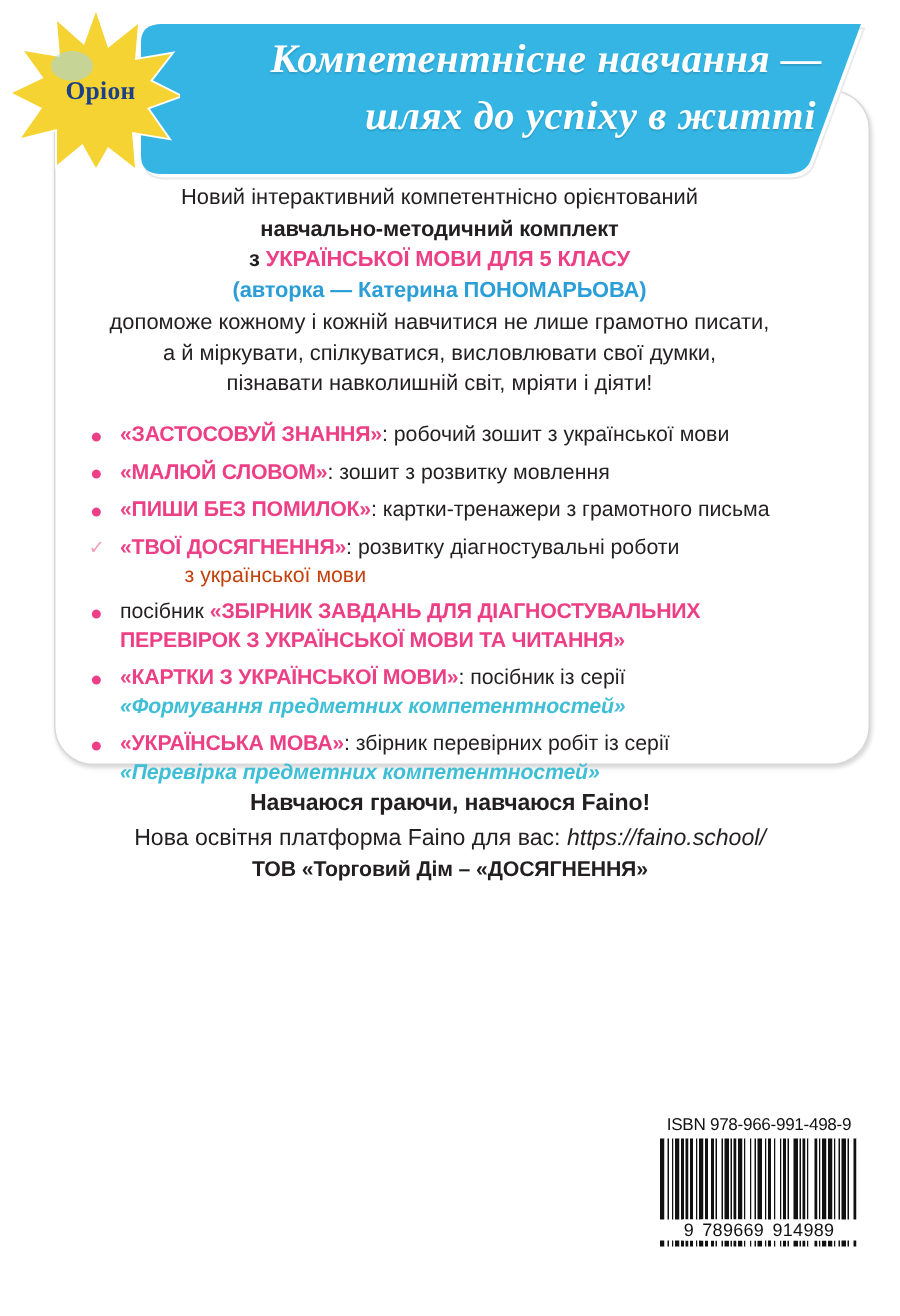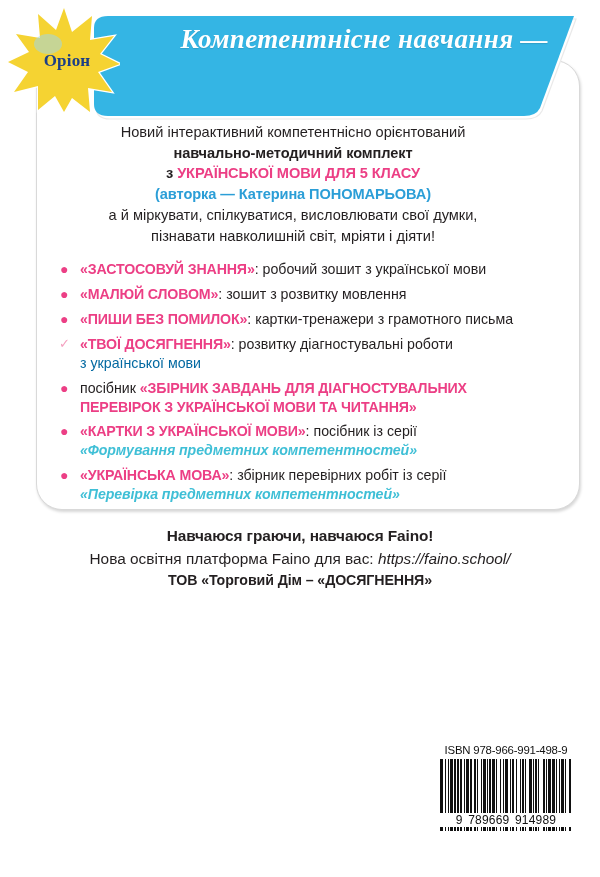--- a/index.html
+++ b/index.html
@@ -276,6 +276,7 @@
   </div>
   <div class="banner-text">
     <div class="banner-line l1">Компетентнісне навчання —</div>
+    <div class="banner-line l2">шлях до успіху в житті</div>
   </div>
 </div>
 

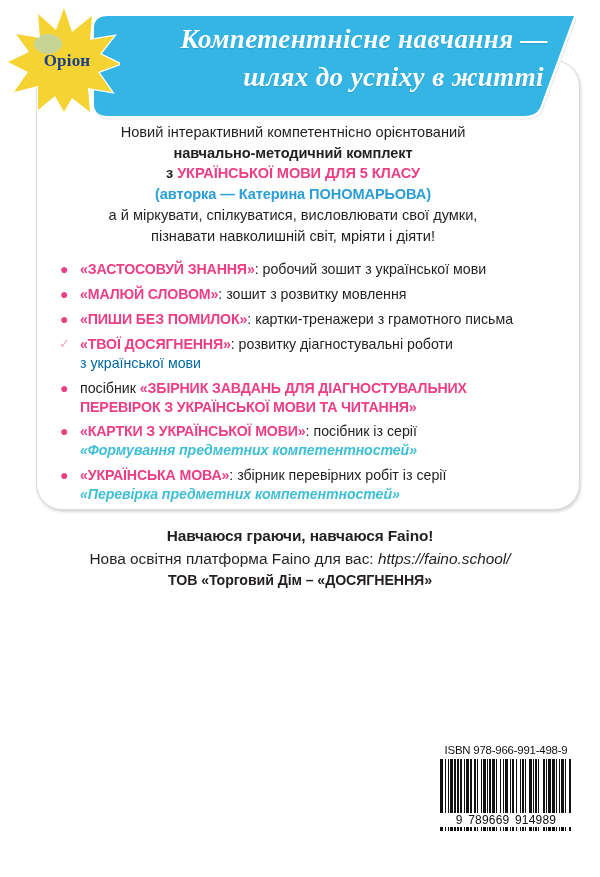--- a/index.html
+++ b/index.html
@@ -296,6 +296,7 @@
     <span class="l-bold">навчально-методичний  комплект</span>
     <span class="l-subject"><span>з </span><span class="pink">УКРАЇНСЬКОЇ МОВИ ДЛЯ 5 КЛАСУ</span></span>
     <span class="l-author">(авторка — Катерина ПОНОМАРЬОВА)</span>
+    <span class="l-desc">допоможе кожному і кожній навчитися  не лише грамотно писати,</span>
     <span class="l-desc">а й міркувати, спілкуватися, висловлювати свої думки,</span>
     <span class="l-desc">пізнавати навколишній світ, мріяти і діяти!</span>
   </div>

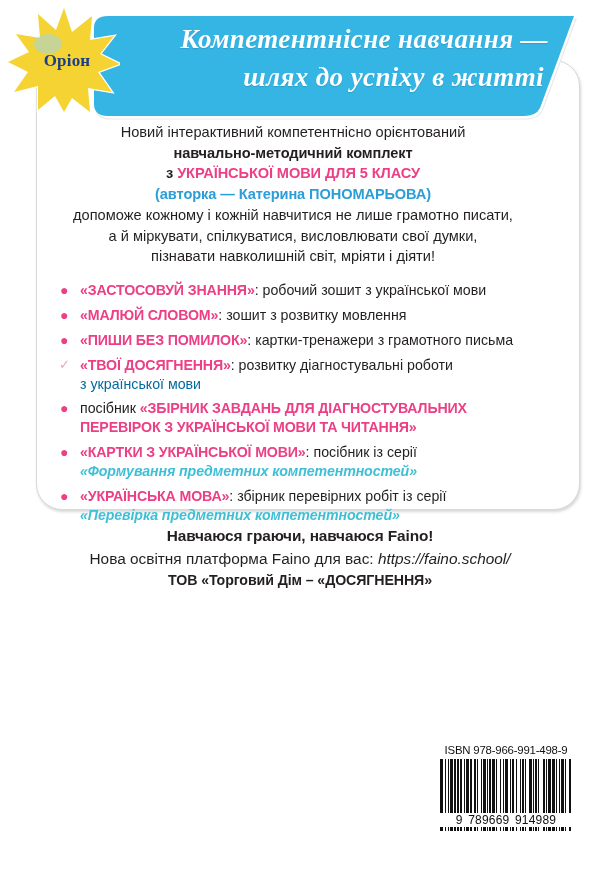--- a/index.html
+++ b/index.html
@@ -179,7 +179,7 @@
     font-weight: bold;
     letter-spacing: -0.1px;
   }
-  .list-item .cont { display: block; color: #0369a1; }
+  .list-item .cont { display: block; color: #c2410c; margin-left: 43px; }
 
   
   .bottom {

